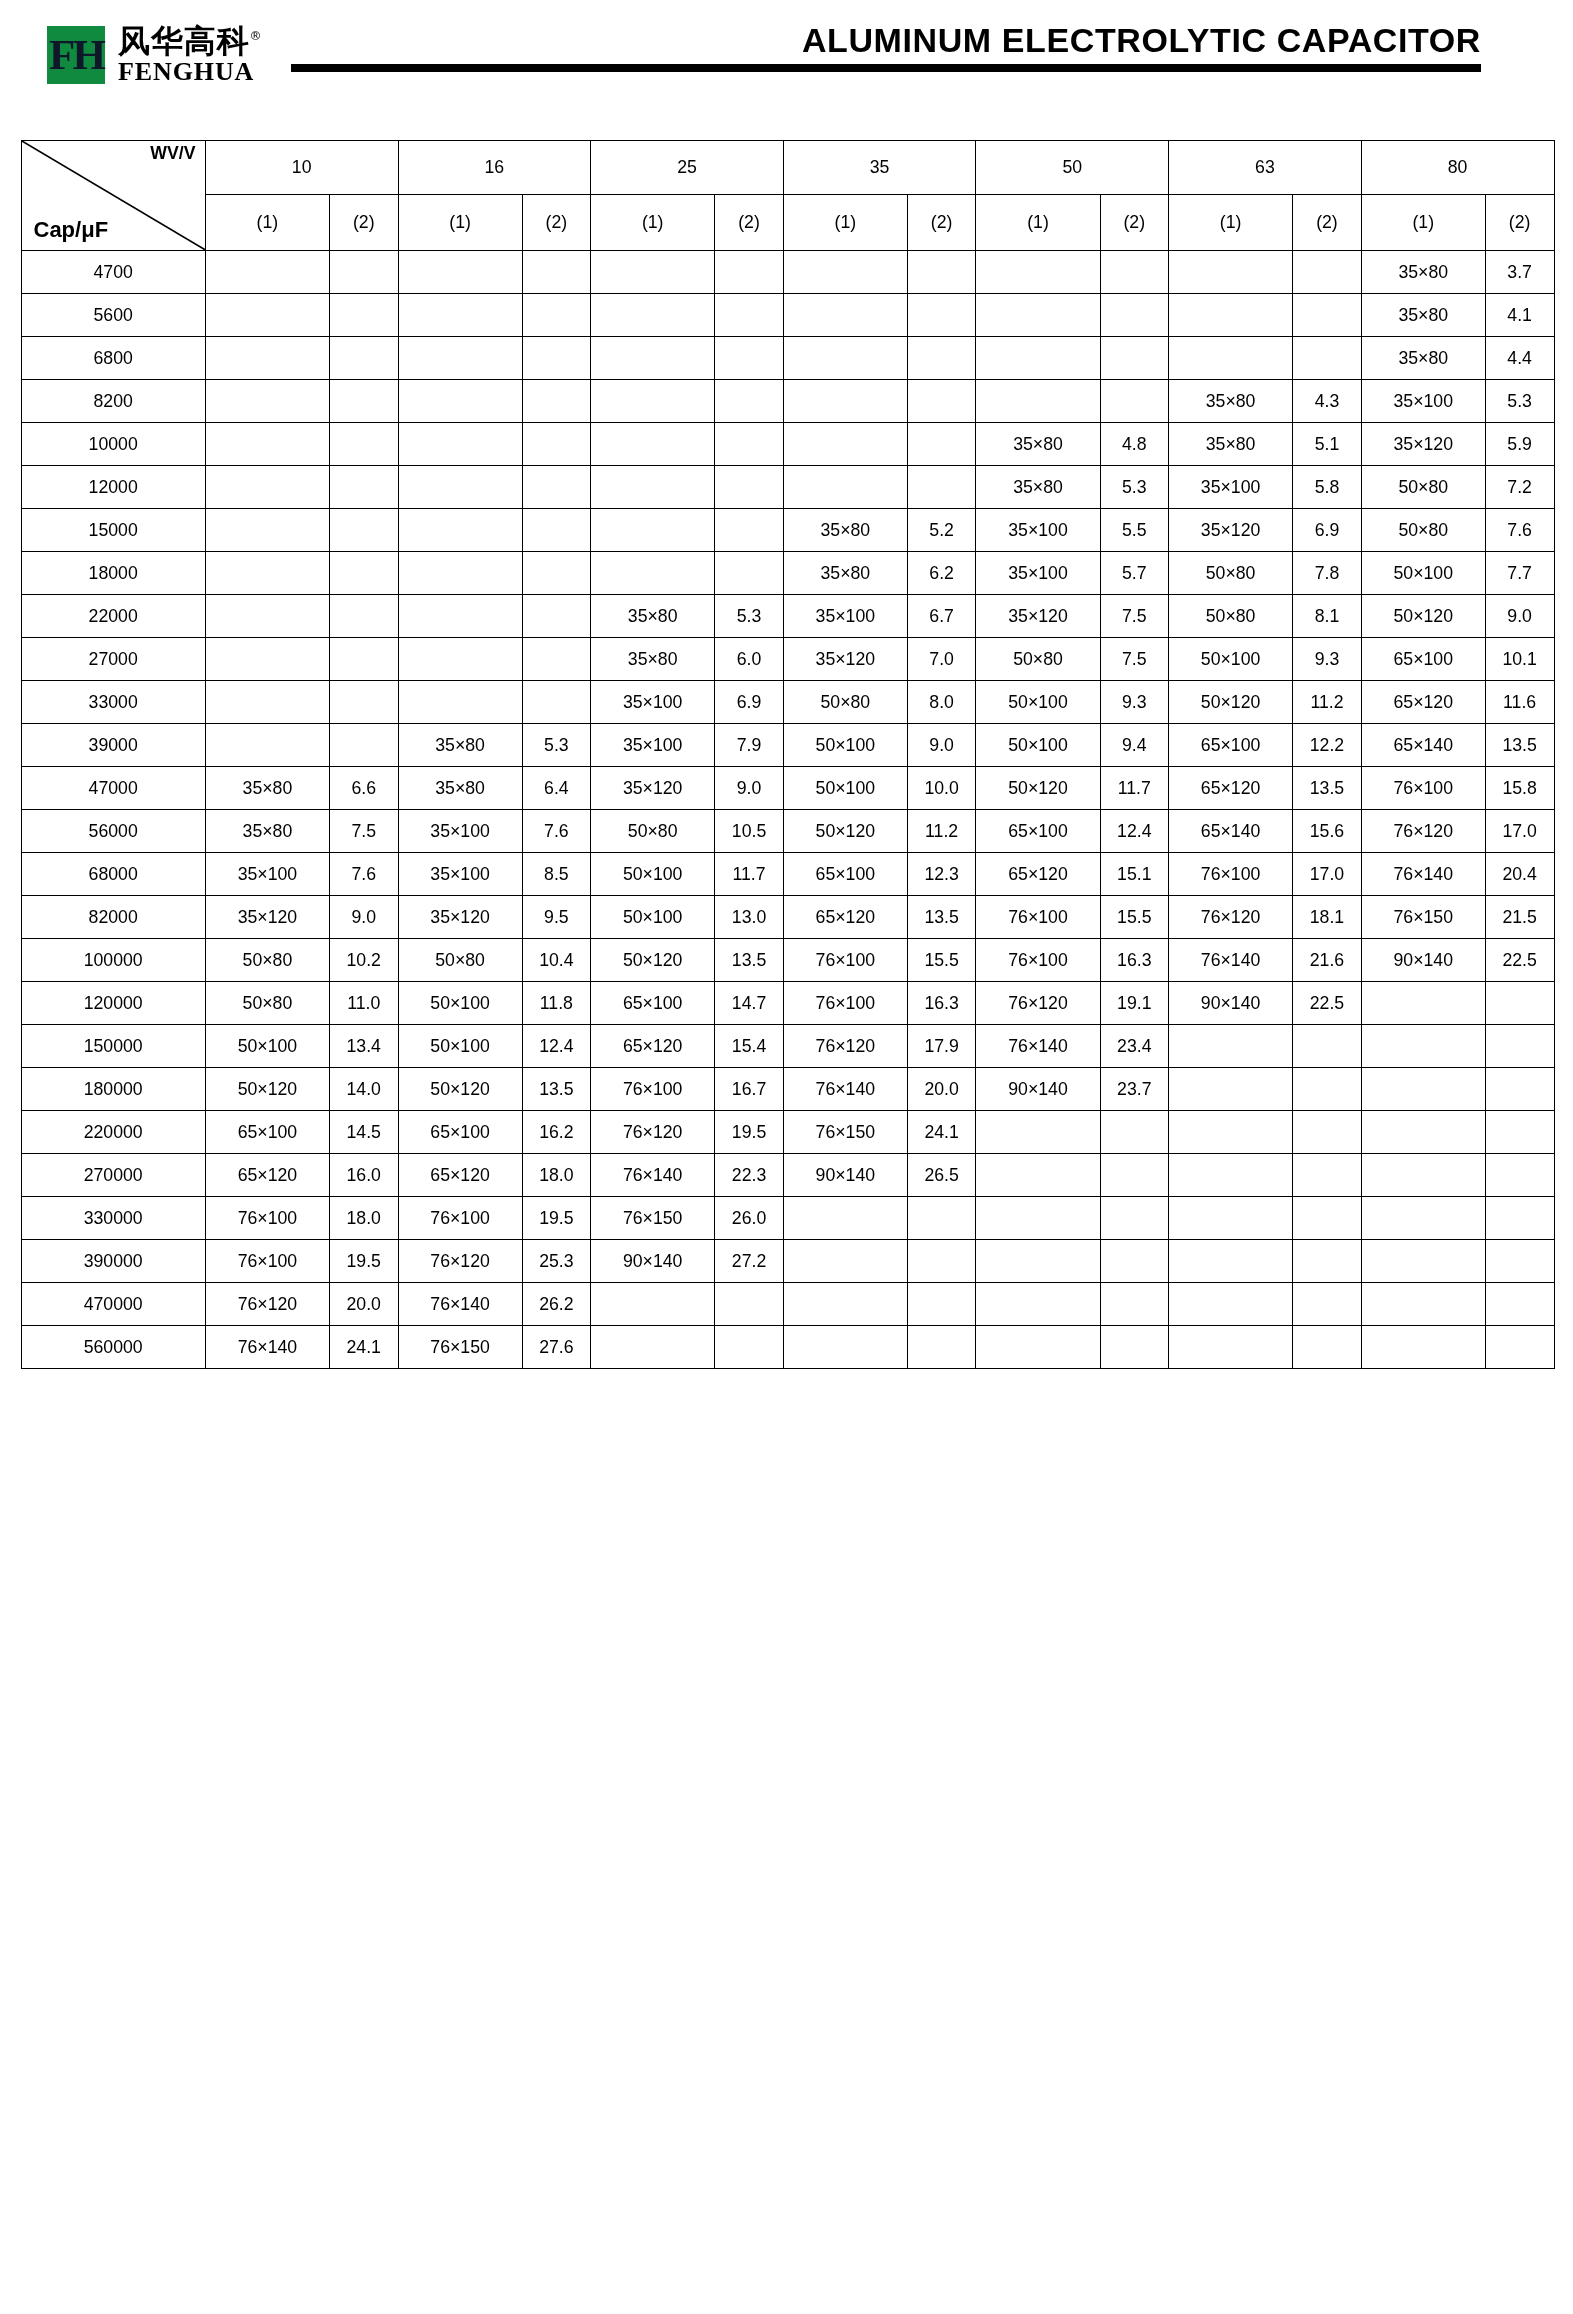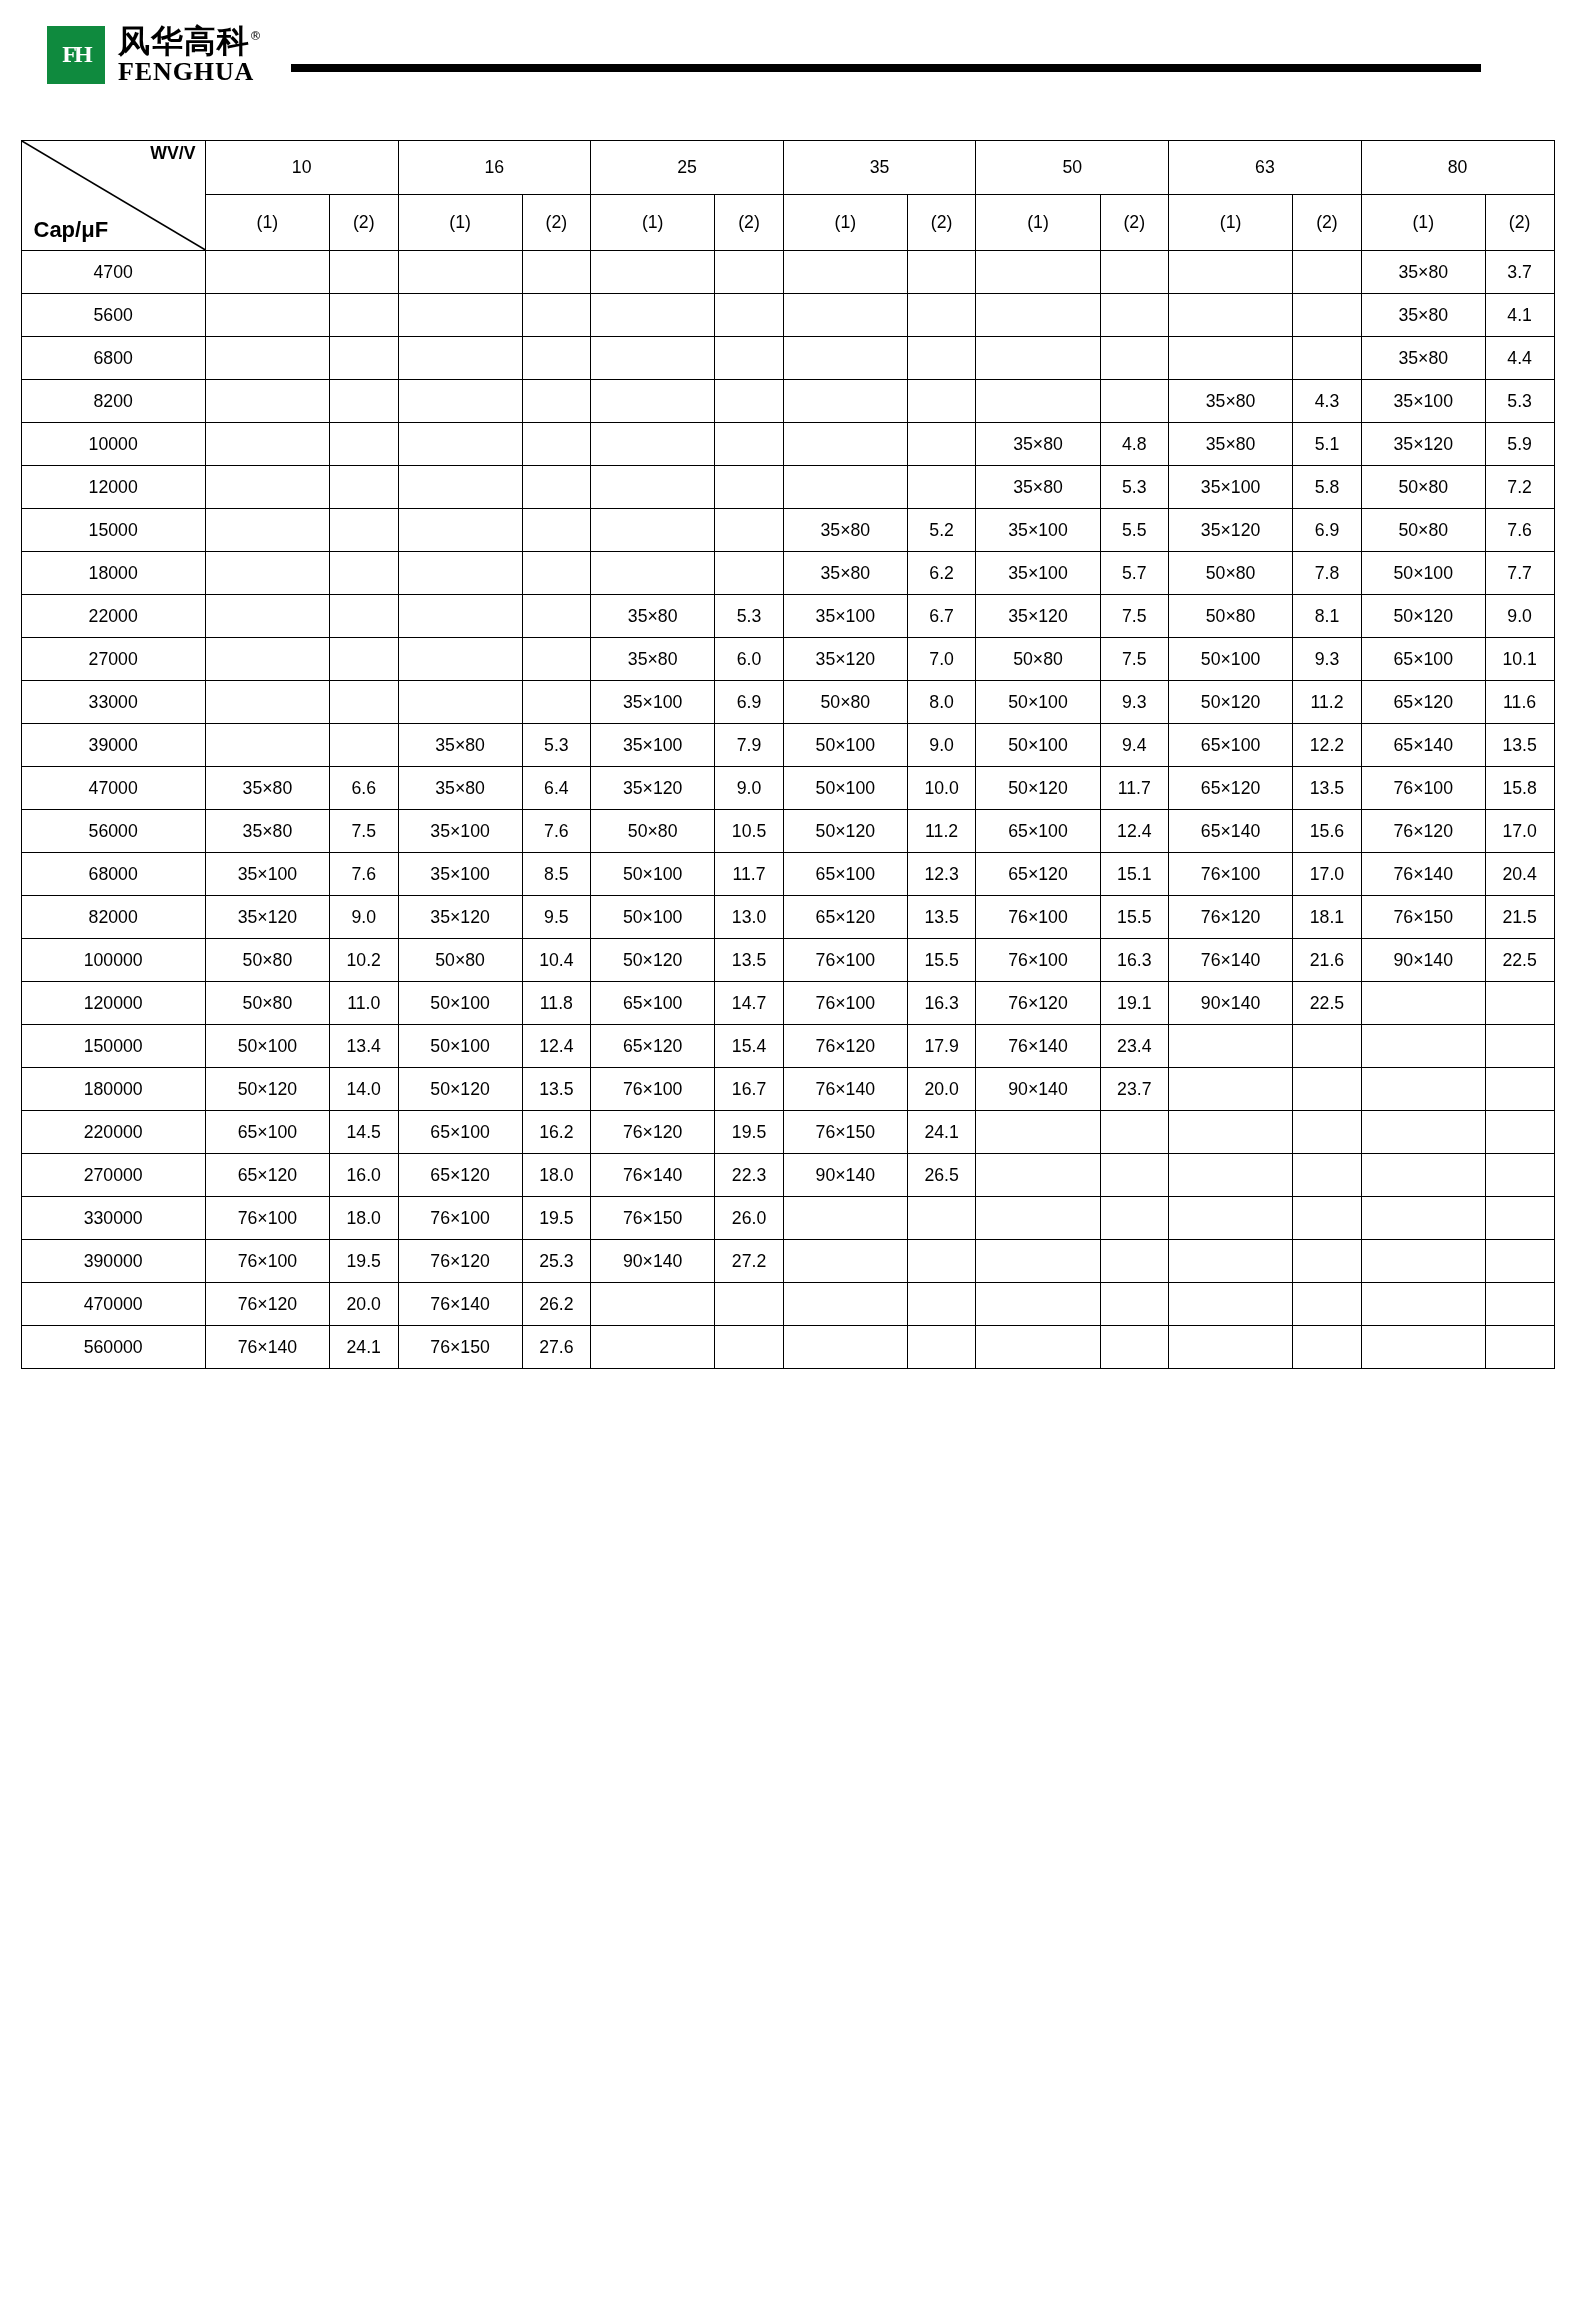--- a/index.html
+++ b/index.html
@@ -41,9 +41,9 @@
     justify-content: center;
   }
   .logo-mark span {
-    color: #ffffff;
+    color: #0f172a;
     font-weight: bold;
-    font-size: 24px;
+    font-size: 43px;
     font-family: "Liberation Serif", serif;
     letter-spacing: -2.8px;
   }

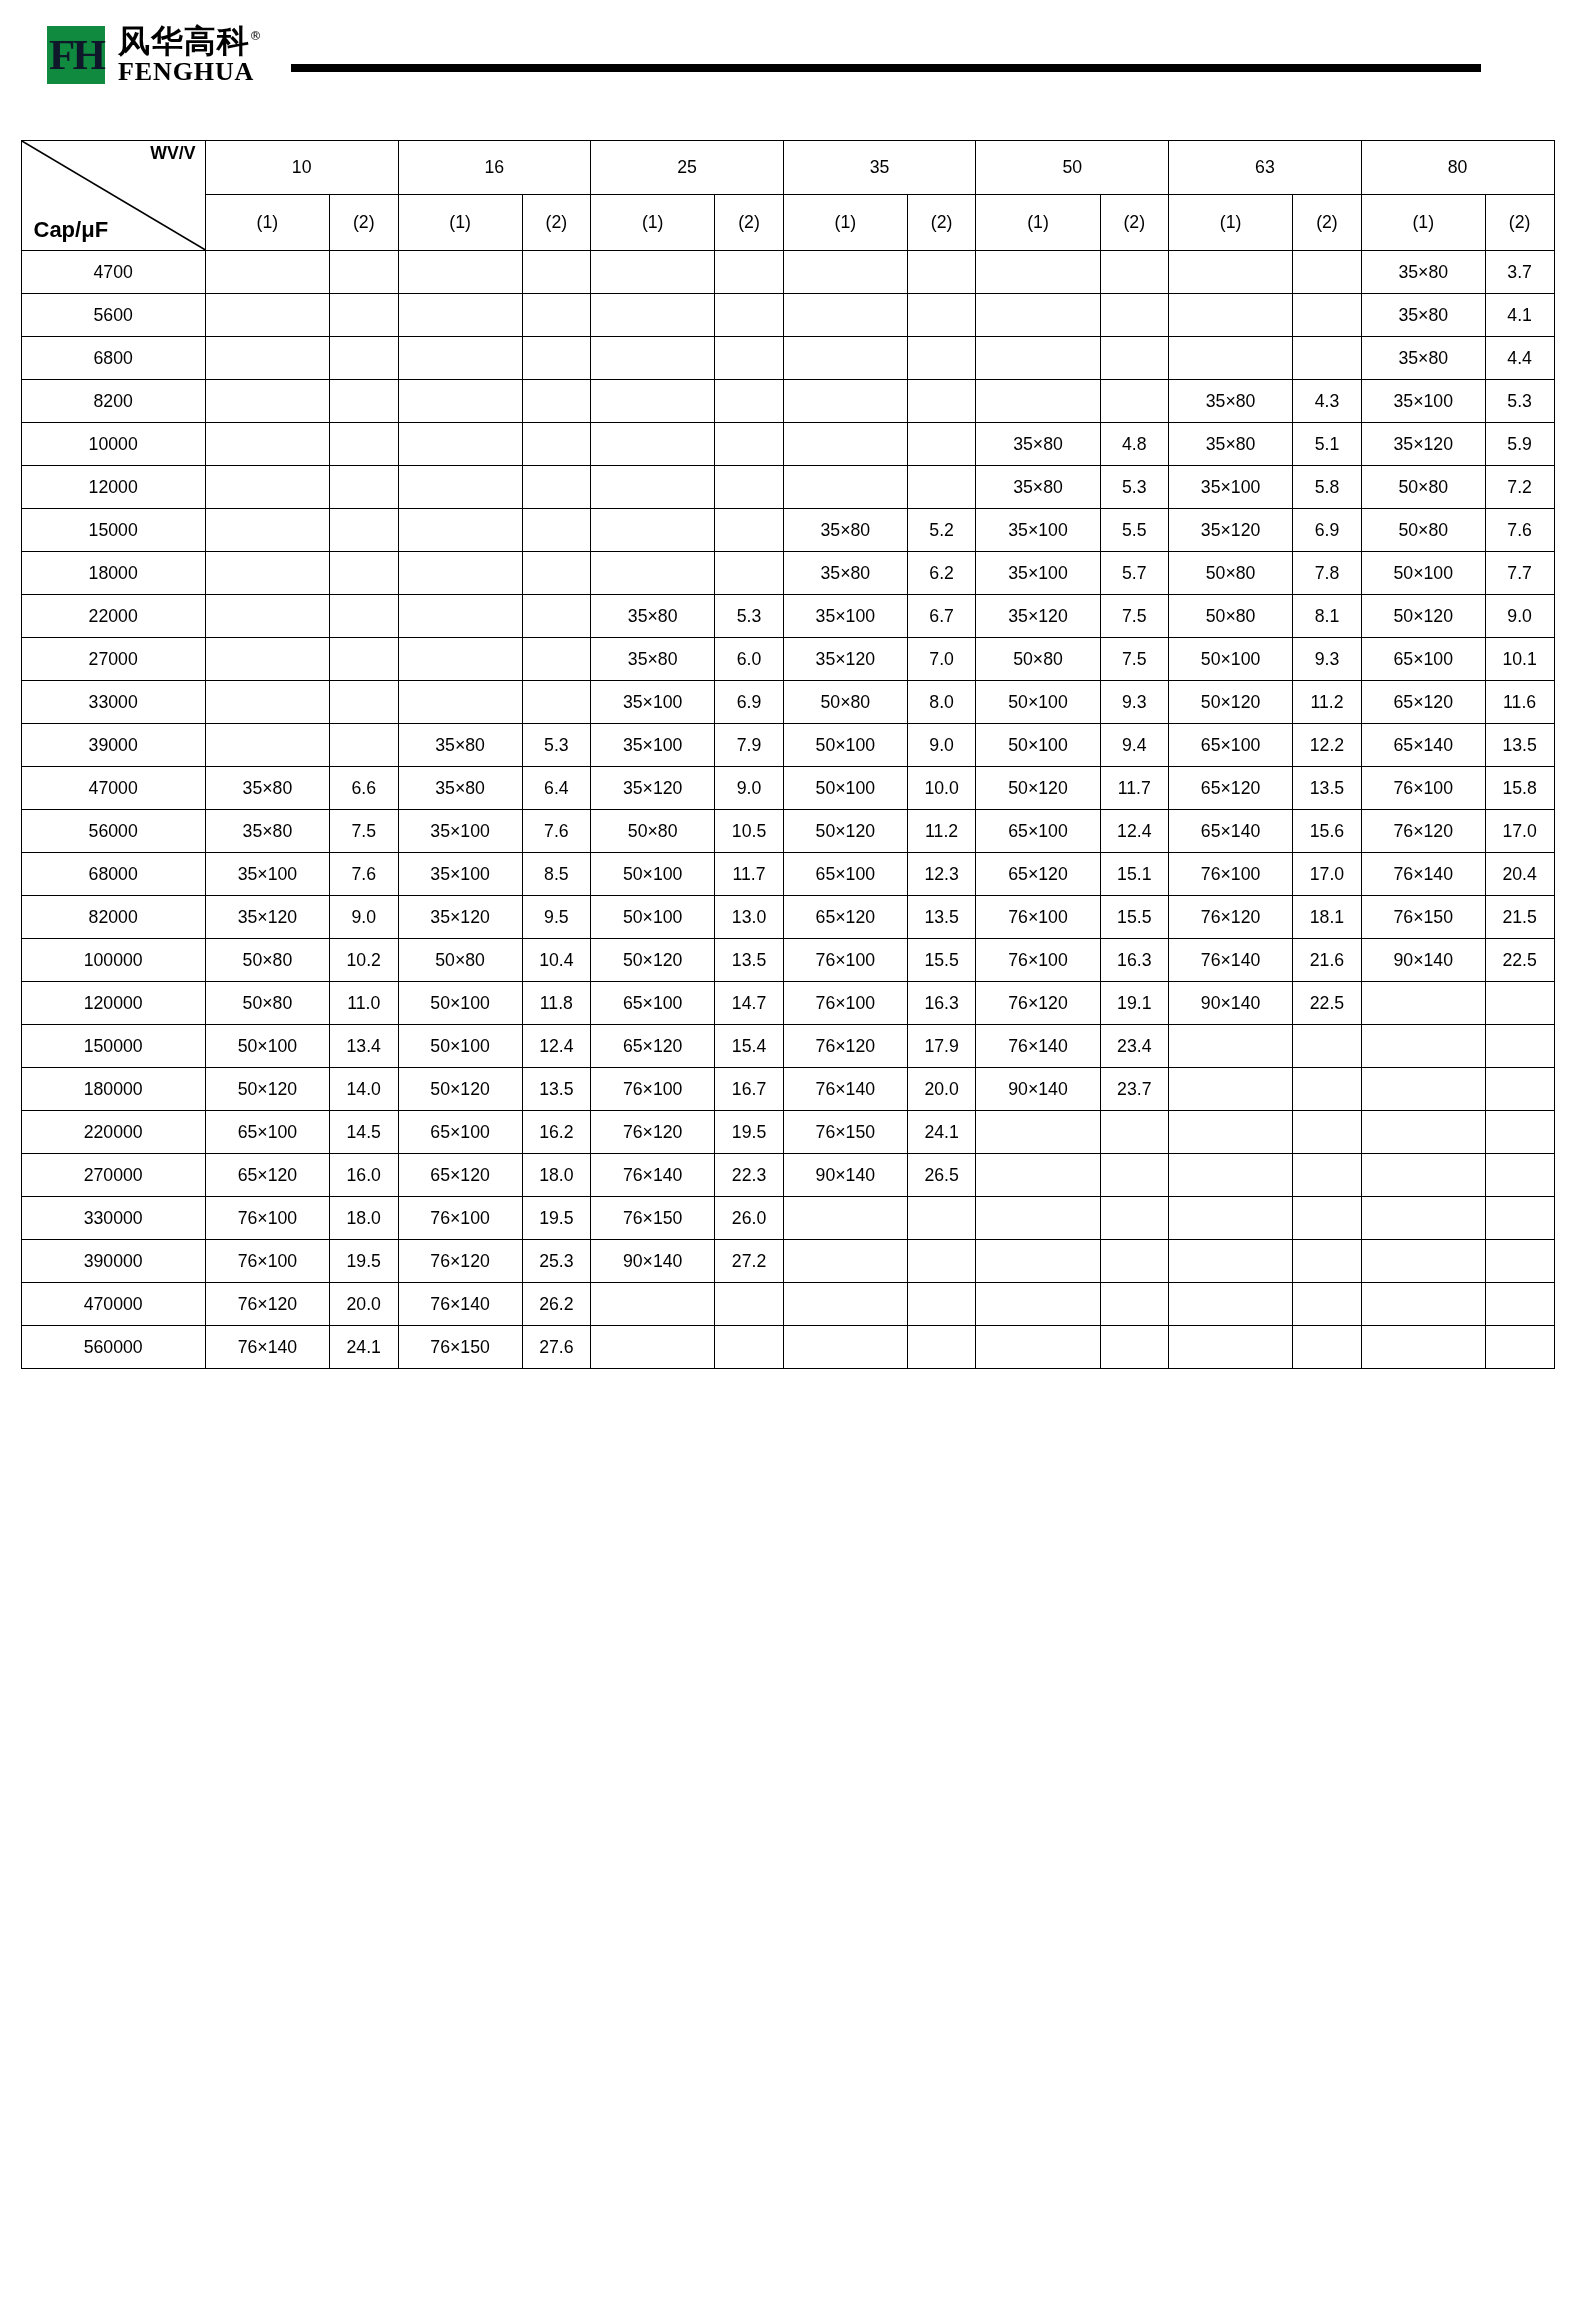--- a/index.html
+++ b/index.html
@@ -180,6 +180,7 @@
     </div>
   </div>
   <div class="header-rule"></div>
+  <div class="header-title">ALUMINUM ELECTROLYTIC CAPACITOR</div>
 </div>
 
 <div class="titles">

